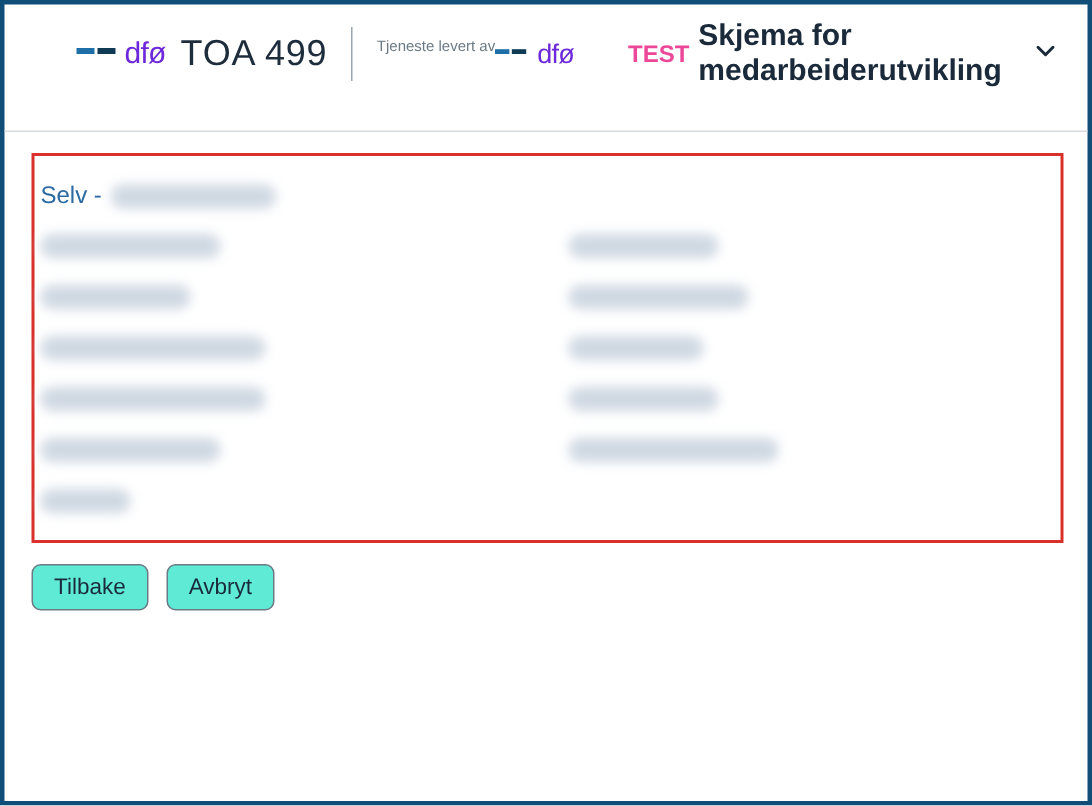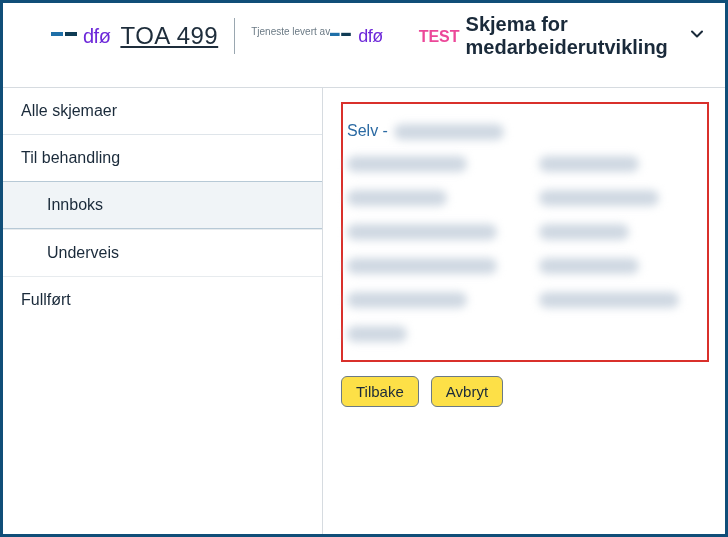--- a/index.html
+++ b/index.html
@@ -21,7 +21,7 @@
     .logo-mark .bar1 { position:absolute; left:0; top:2px; width:12px; height:4px; background:#1e6fa8; }
     .logo-mark .bar2 { position:absolute; left:14px; top:2px; width:12px; height:4px; background:#0f3b54; }
     .logo-word { font-size: 20px; font-weight: 400; color:#6d28d9; letter-spacing:-0.5px; }
-    .logo-sub  { font-size: 24px; font-weight: 300; letter-spacing: 0.5px; color:#1e2d3b; margin-left:4px;text-decoration:underline; }
+    .logo-sub  { font-size: 24px; font-weight: 300; letter-spacing: 0.5px; color:#1e2d3b; margin-left:4px; }
     .divider-v { width:1px; height:36px; background:#9aa7b0; margin: 0 10px; }
     .tj-block  { display:flex; flex-direction:row; line-height:1; }
     .tj-caption { font-size:10px; color:#6b7a85; margin-bottom:2px; }

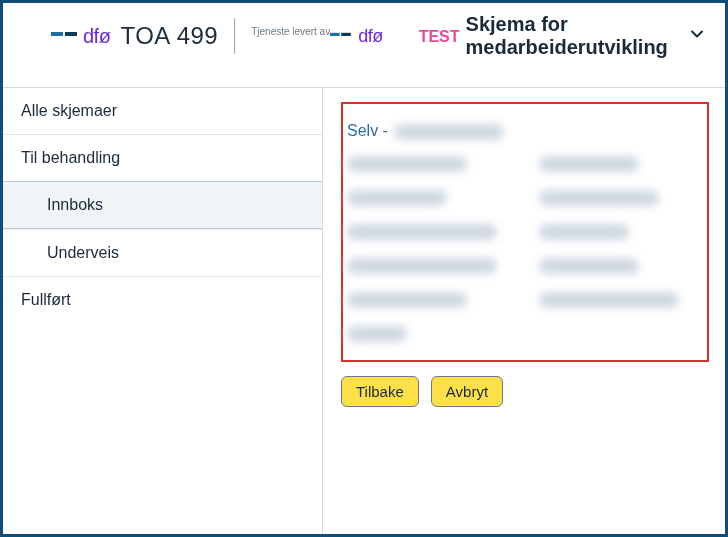--- a/index.html
+++ b/index.html
@@ -132,13 +132,6 @@
 
   <div class="body-row">
 
-    <div class="sidebar">
-      <div class="side-item">Alle skjemaer</div>
-      <div class="side-item side-group-open">Til behandling</div>
-      <div class="side-item side-sub active">Innboks</div>
-      <div class="side-item side-sub">Underveis</div>
-      <div class="side-item">Fullført</div>
-    </div>
 
     <div class="main-pane">
 

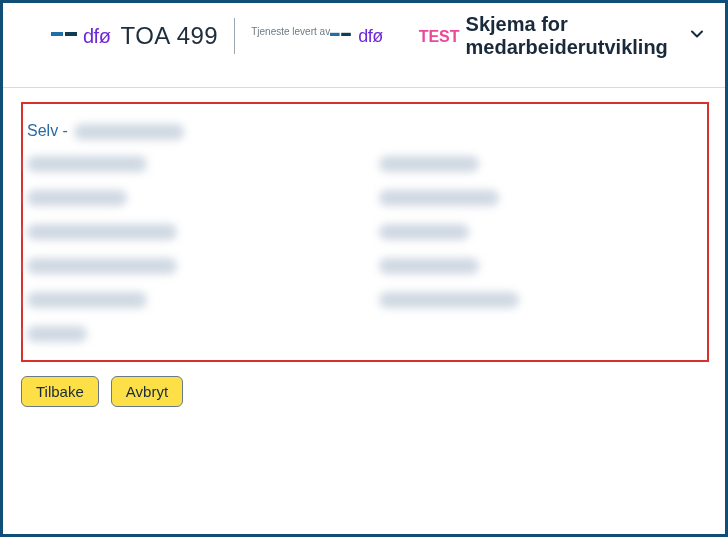--- a/index.html
+++ b/index.html
@@ -85,7 +85,7 @@
     }
     .actions { display:flex; gap:12px; margin-top:14px; }
     .btn {
-      border:1px solid #6b7a85; background:#fde047; color:#1a2a3a;
+      border:1px solid #6b7a85; background:#5eead4; color:#1a2a3a;
       border-radius:6px; padding:6px 14px; font-size:15px;
       font-weight:500; cursor:pointer;
     }

